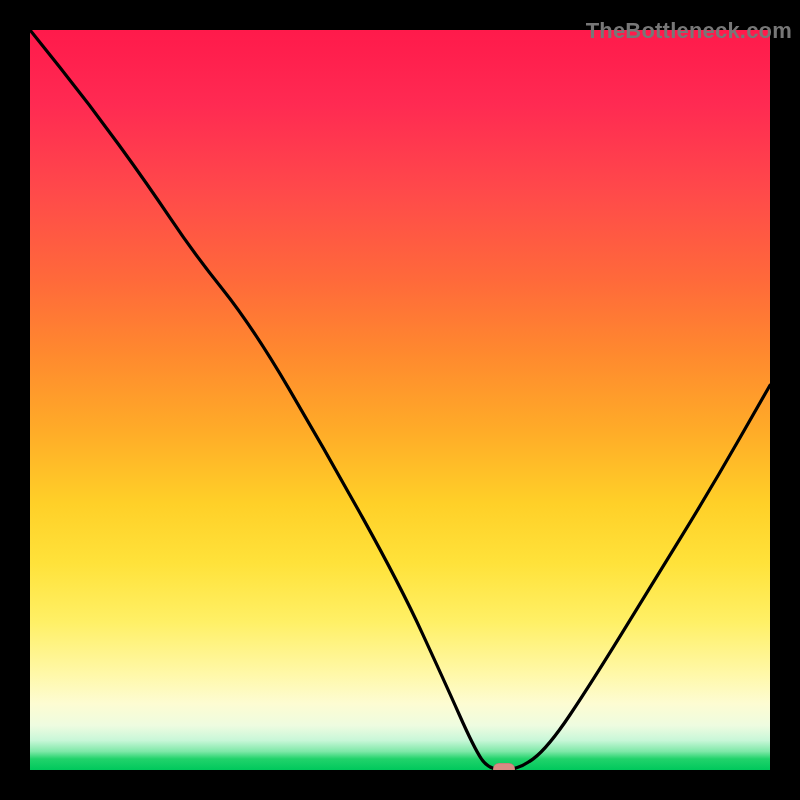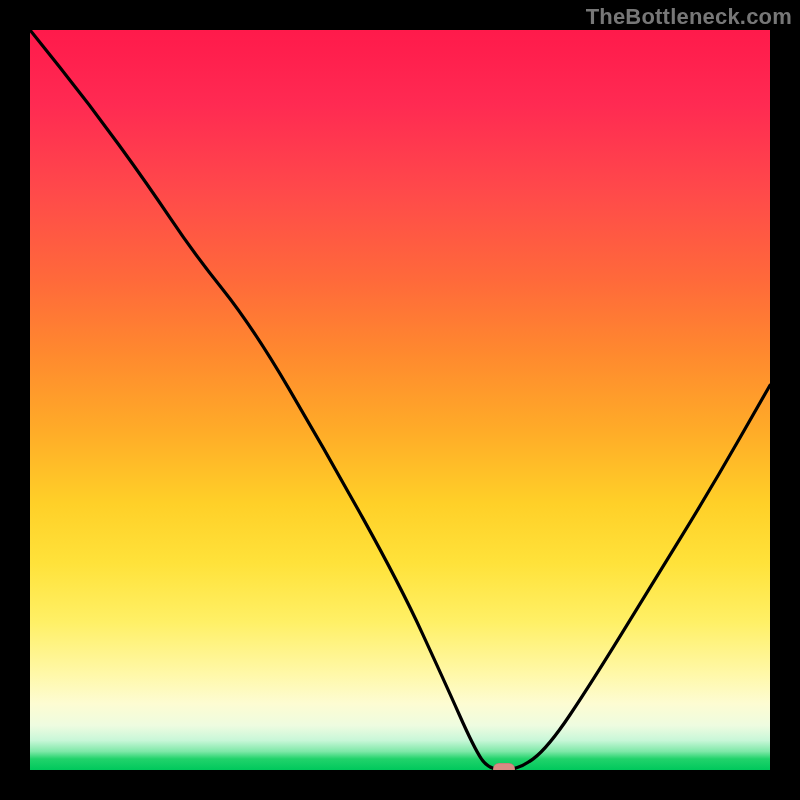--- a/index.html
+++ b/index.html
@@ -19,7 +19,7 @@
   }
   .attribution {
     position: absolute;
-    top: 4px;
+    top: 18px;
     right: 8px;
     color: #777;
     font-size: 22px;

